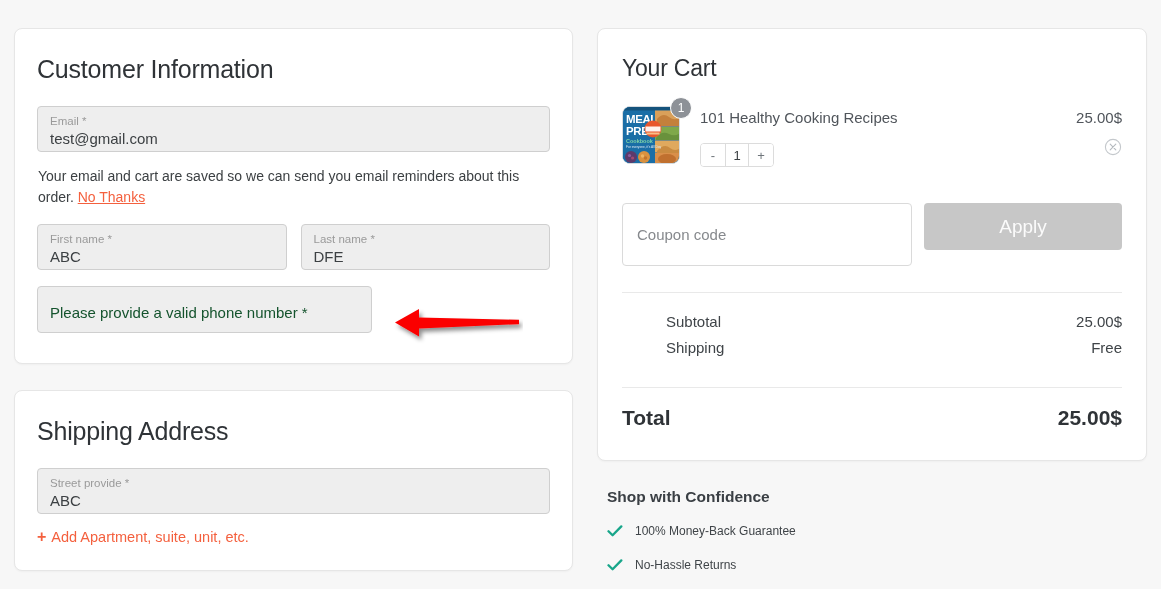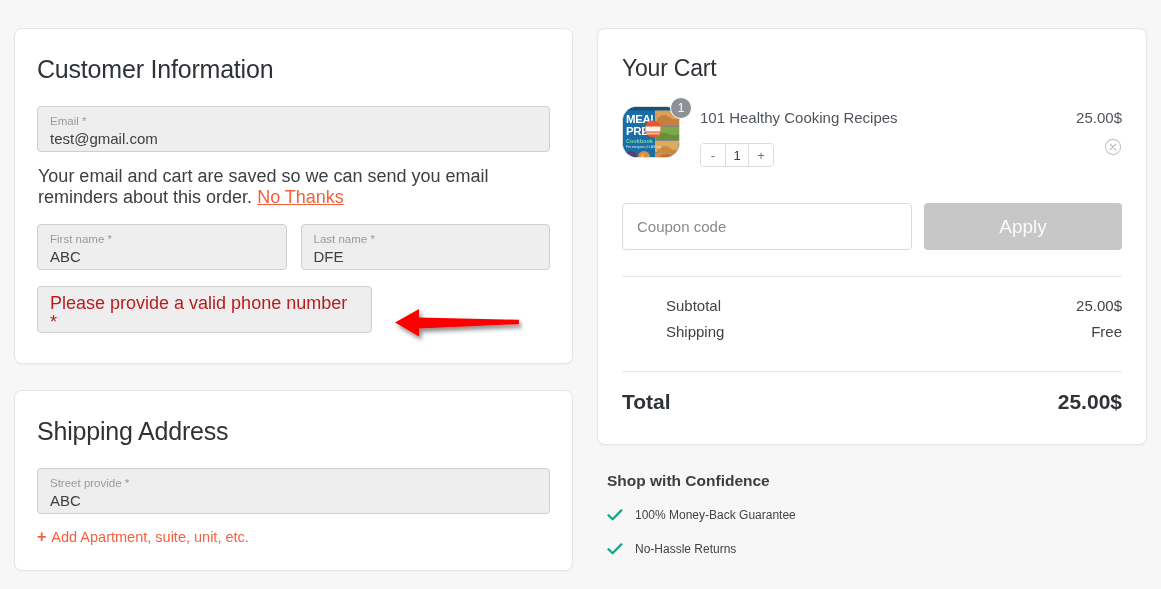--- a/index.html
+++ b/index.html
@@ -132,8 +132,8 @@
     margin-right: 18px;
   }
   .thumb {
-    width: 58px; height: 52px;
-    border-radius: 15px;
+    width: 58px; height: 58px;
+    border-radius: 8px;
     overflow: hidden;
     border: 1px solid #d8dde1;
     background: #1d6fa5;

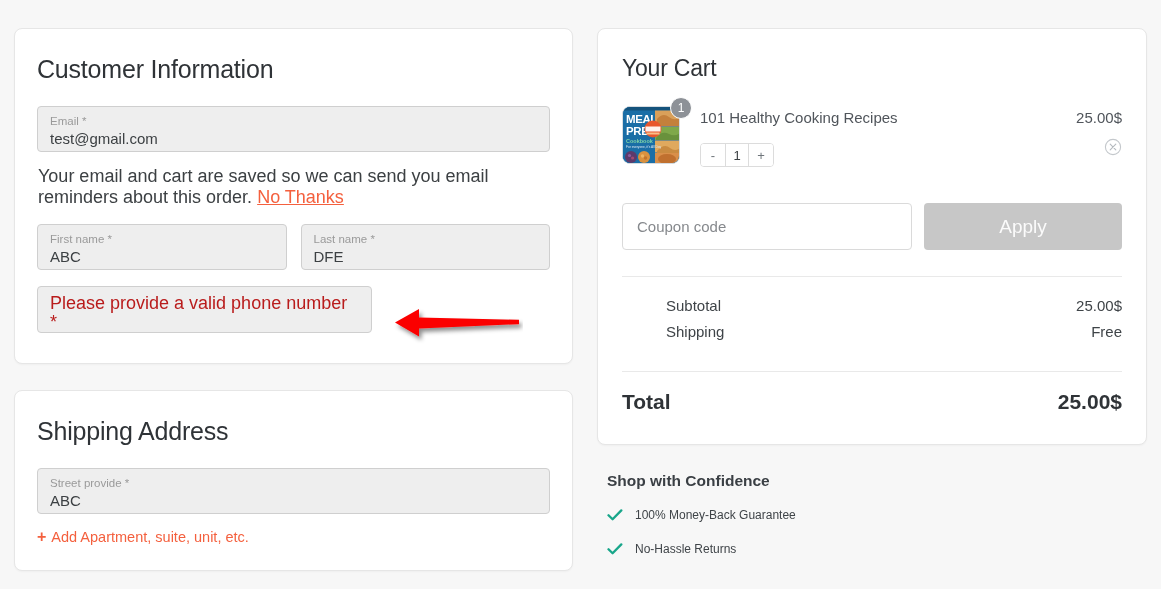--- a/index.html
+++ b/index.html
@@ -96,7 +96,7 @@
 
   .helper-text {
     margin: 14px 0 0 1px;
-    font-size: 18px;
+    font-size: 14px;
     line-height: 21px;
     color: #3c4043;
     max-width: 490px;

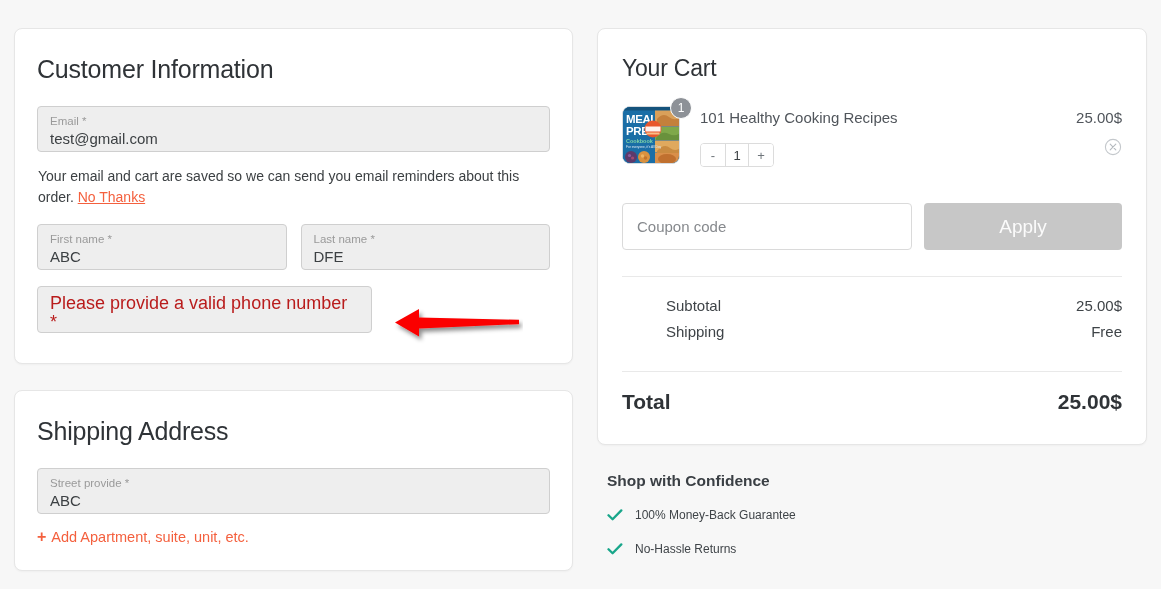--- a/index.html
+++ b/index.html
@@ -209,7 +209,7 @@
   }
   .coupon-input {
     flex: 1 1 auto;
-    height: 47px;
+    height: 63px;
     border: 1px solid #dadada;
     border-radius: 4px;
     background: #fff;

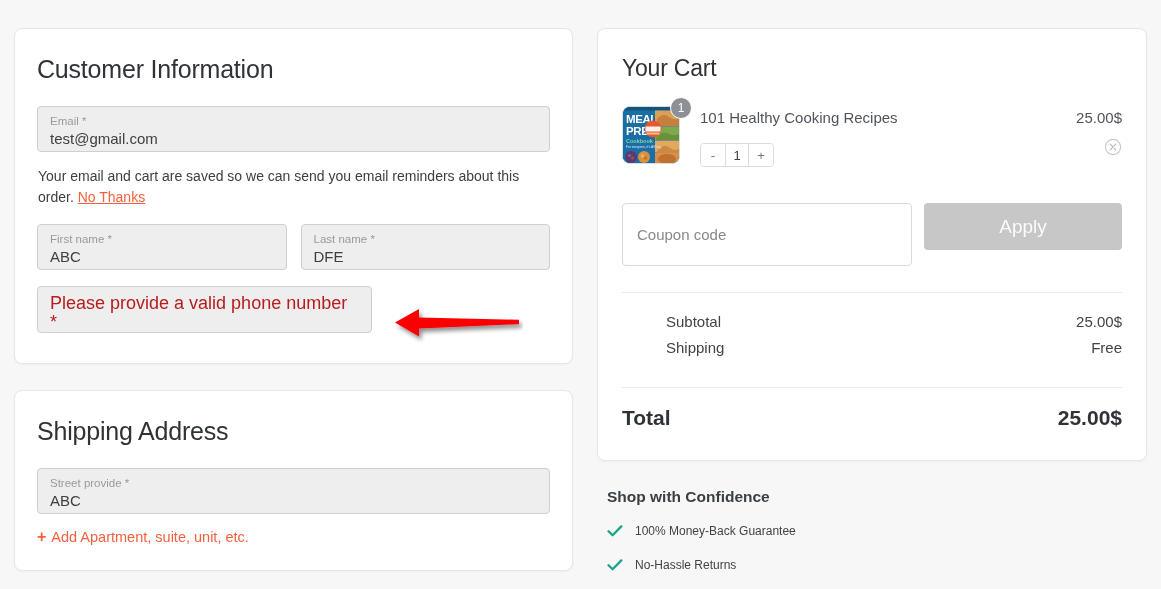--- a/index.html
+++ b/index.html
@@ -76,8 +76,8 @@
     line-height: 19px;
   }
   .field-placeholder {
-    font-size: 18px;
-    color: #b91c1c;
+    font-size: 15px;
+    color: #14532d;
     line-height: 19px;
   }
 

